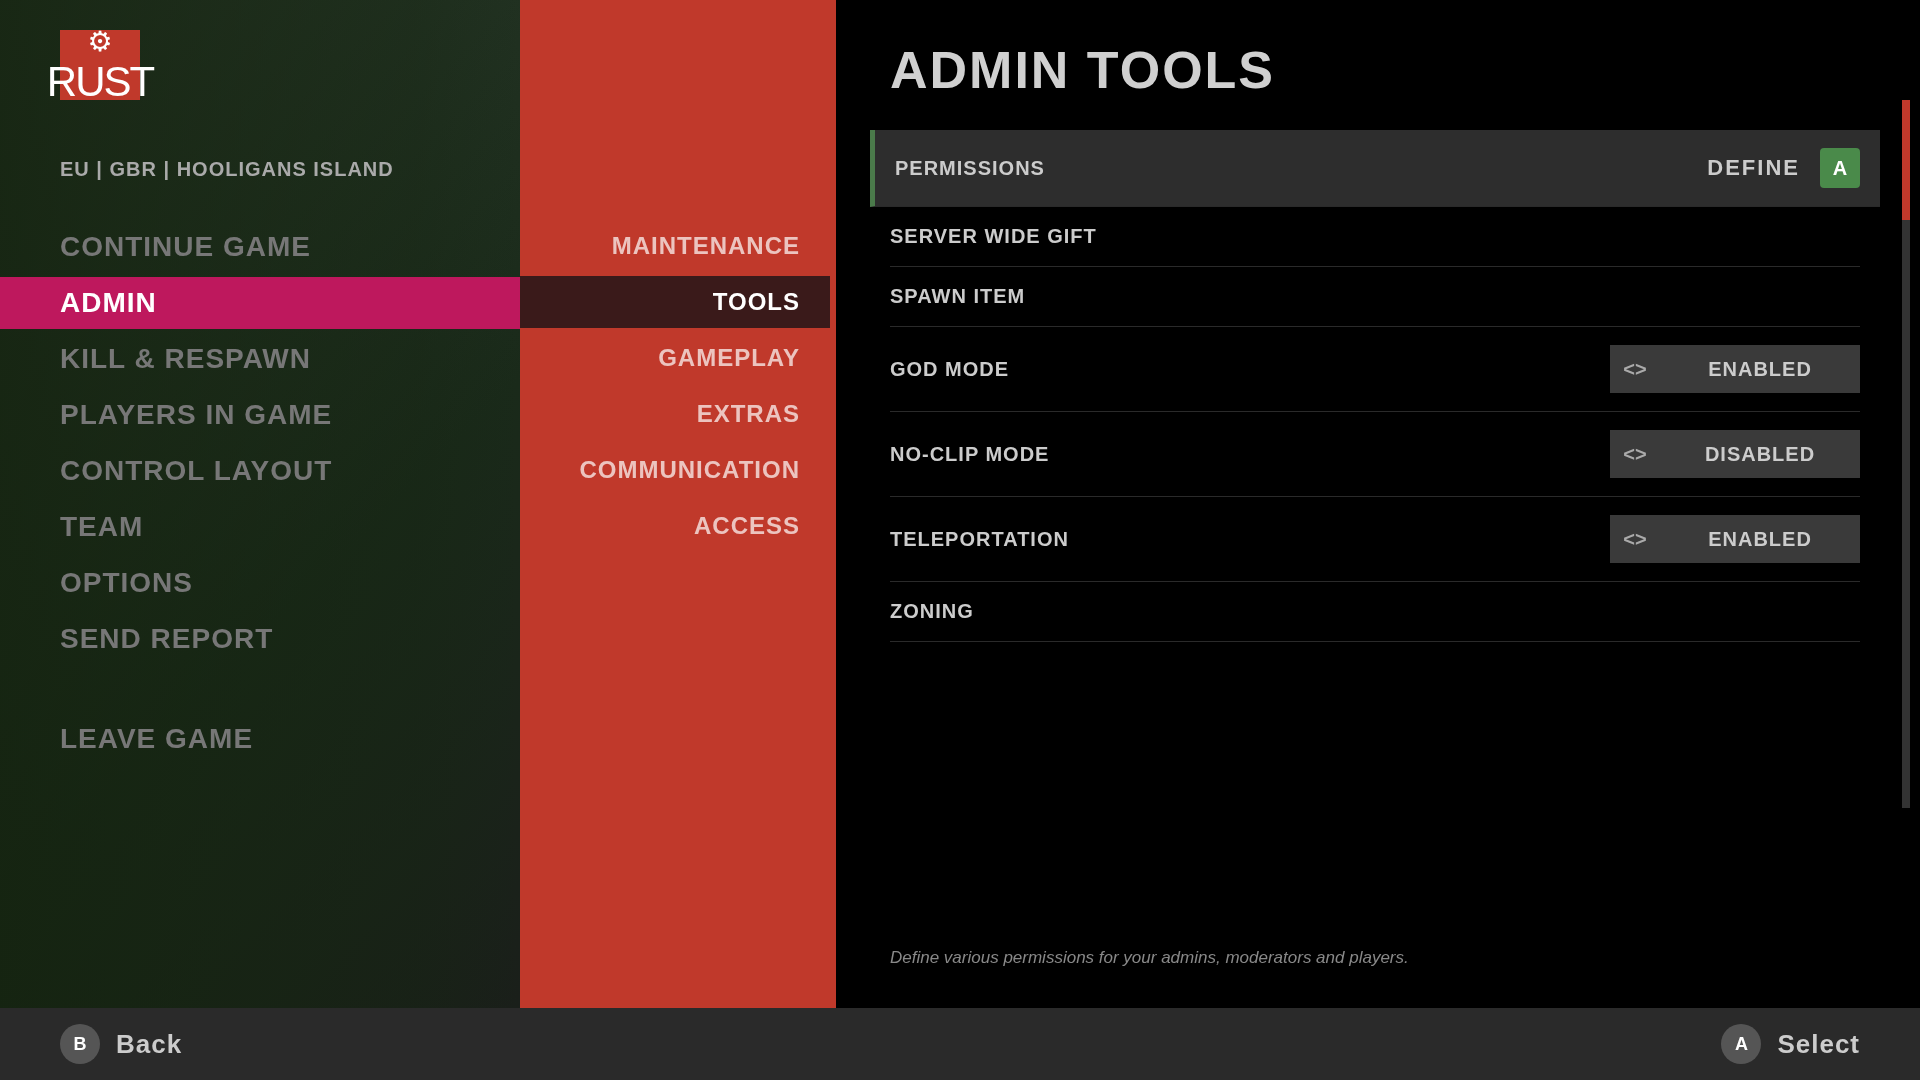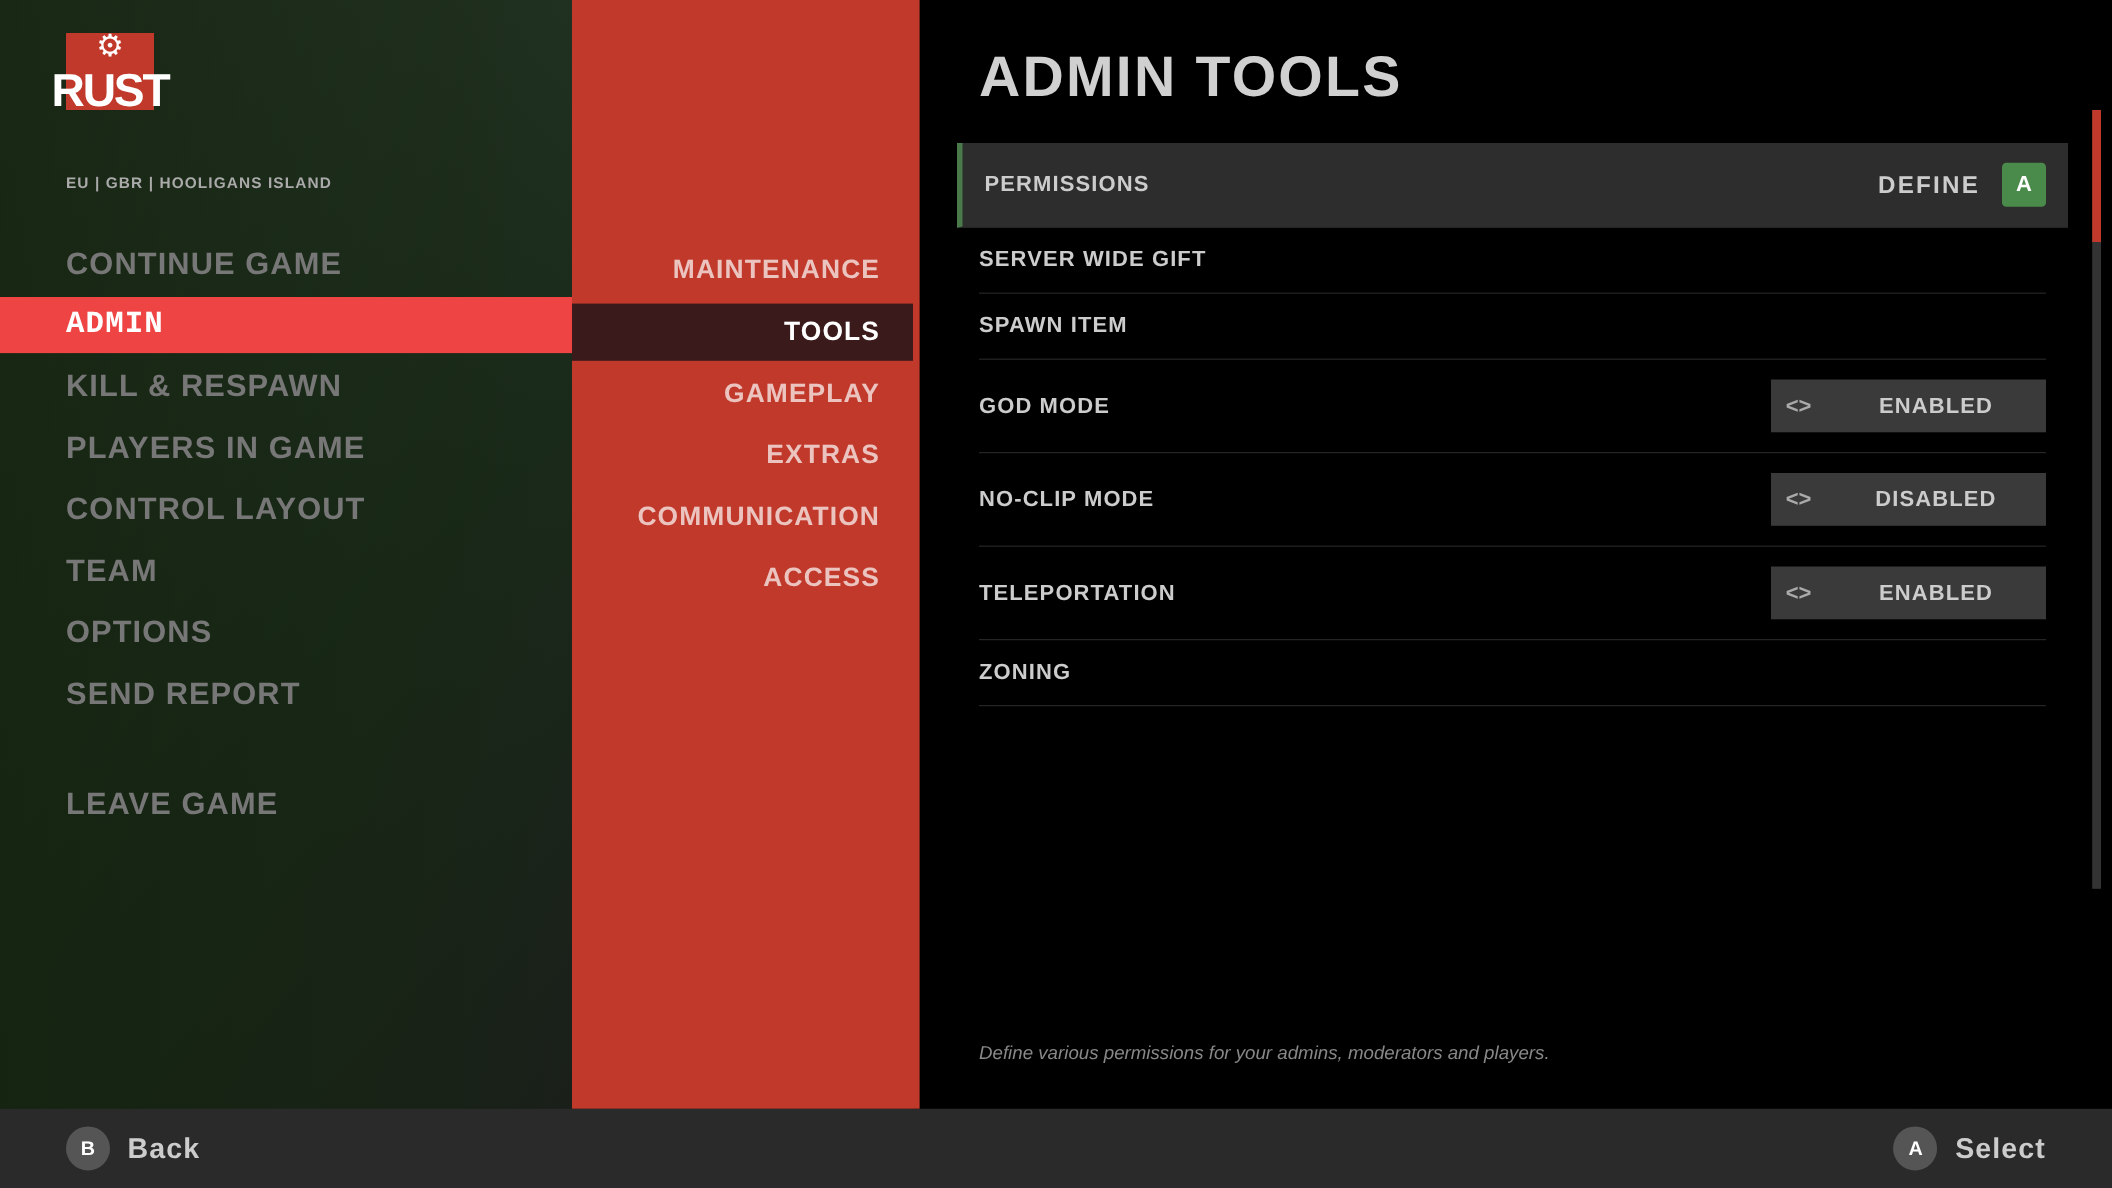--- a/index.html
+++ b/index.html
@@ -66,7 +66,7 @@
 
     .rust-logo-text {
       font-size: 42px;
-      font-weight: 700;
+      font-weight: 400;
       color: white;
       letter-spacing: -2px;
     }

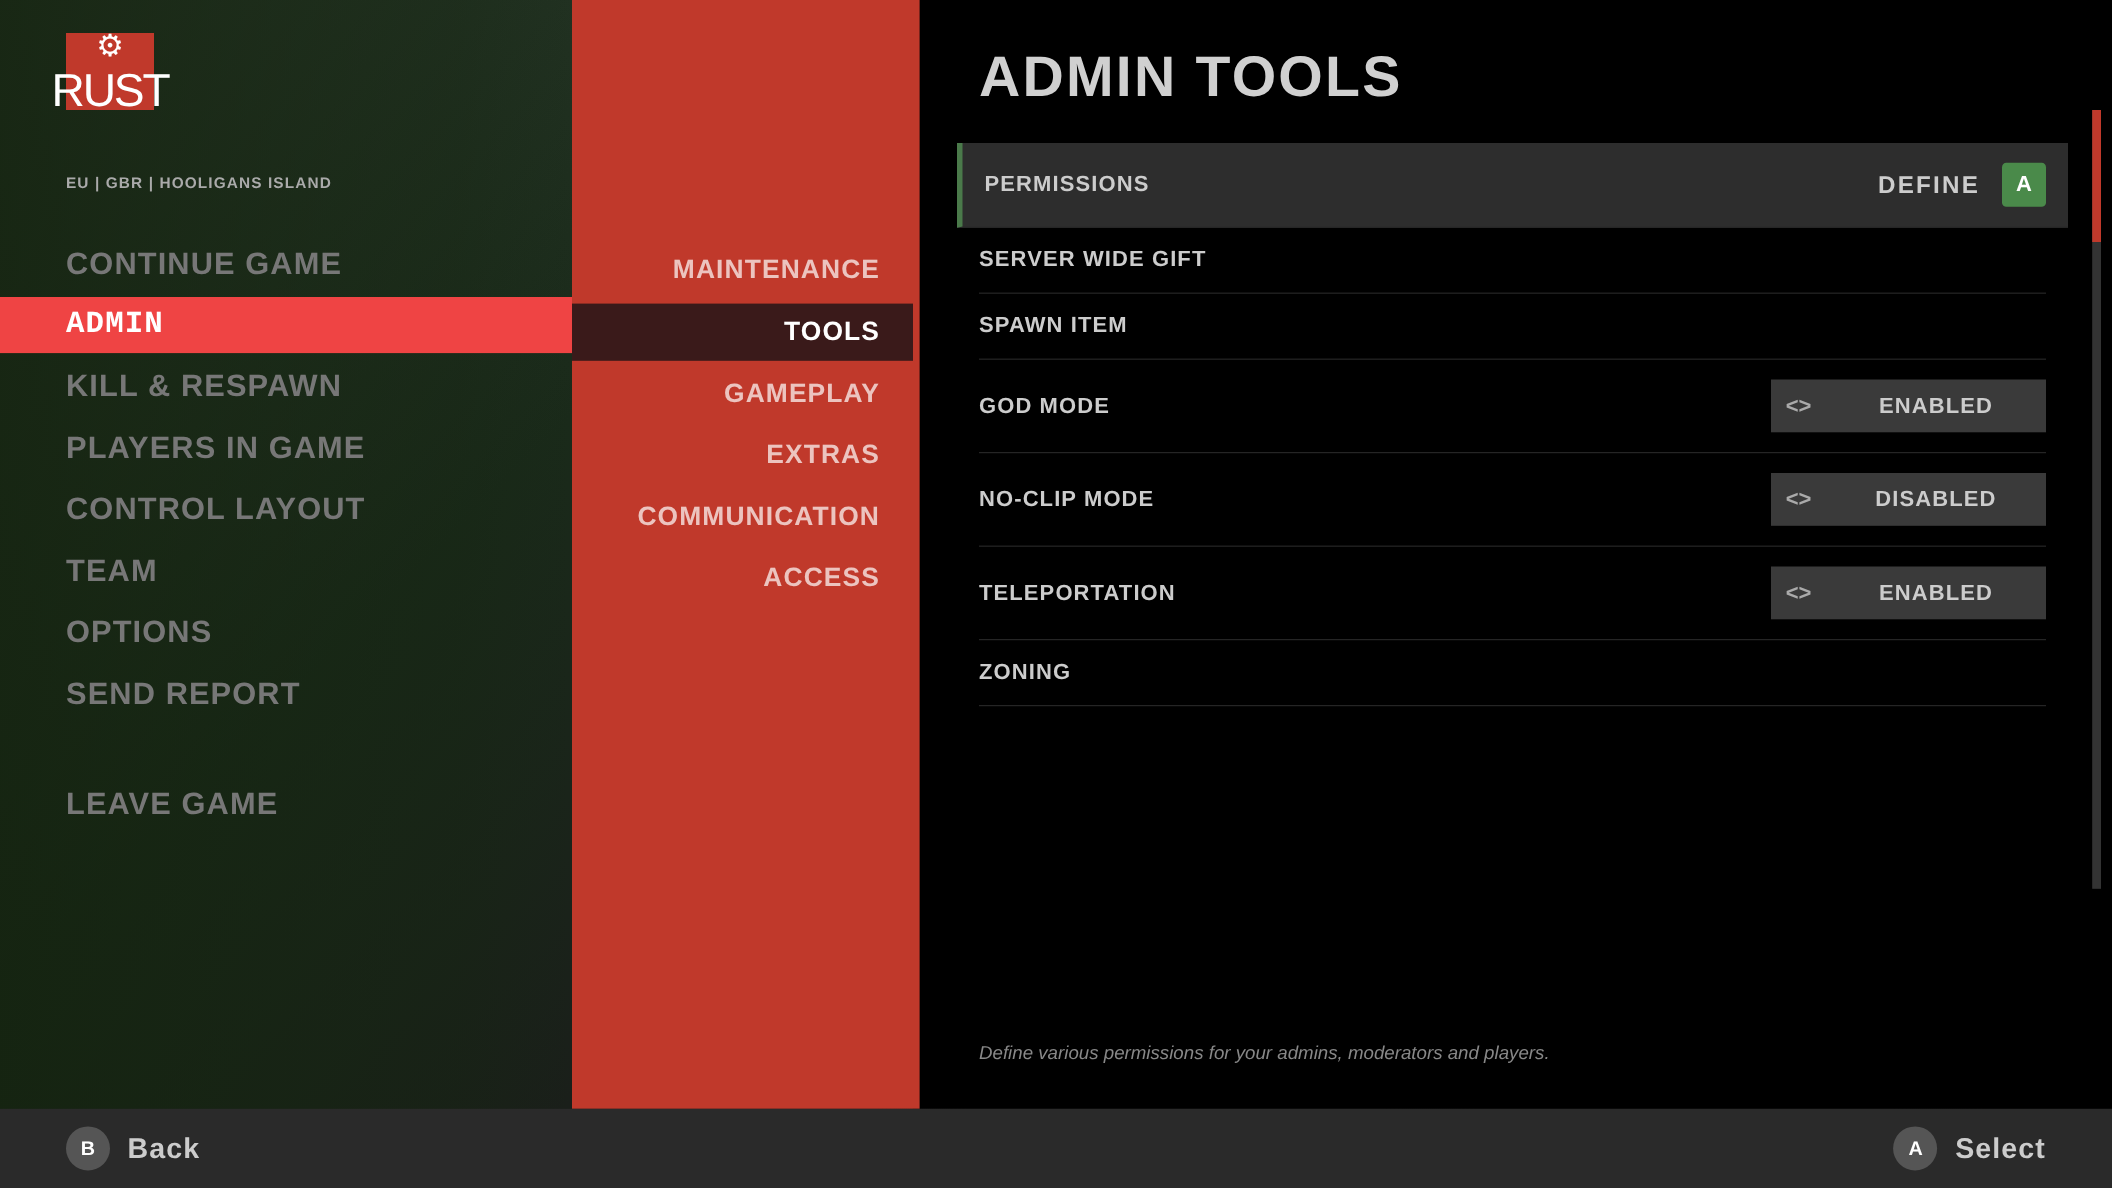--- a/index.html
+++ b/index.html
@@ -78,7 +78,7 @@
 
     .server-info {
       color: #aaa;
-      font-size: 14px;
+      font-size: 20px;
       font-weight: 700;
       letter-spacing: 1px;
       margin-top: 50px;

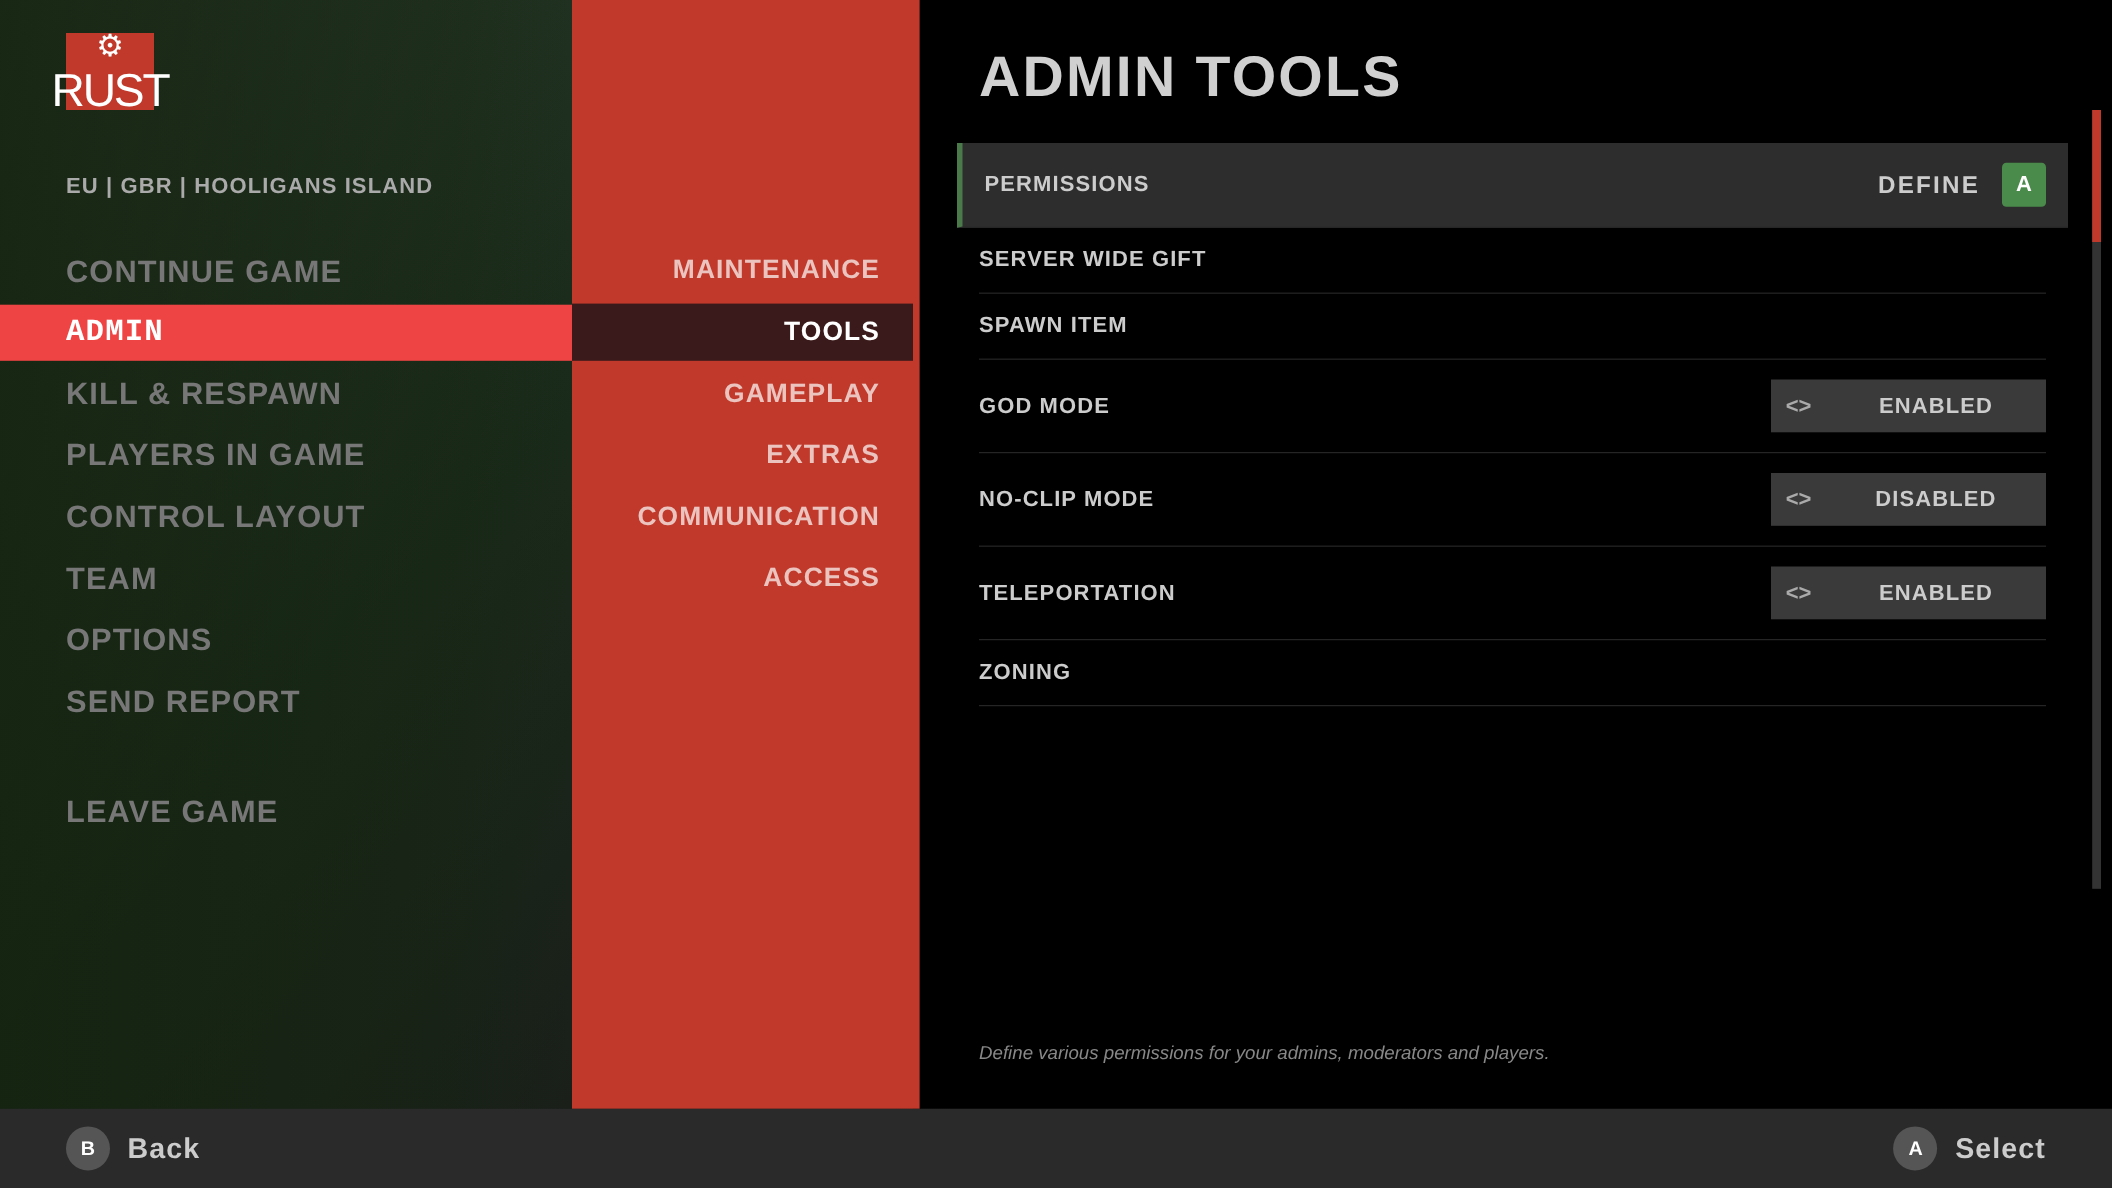--- a/index.html
+++ b/index.html
@@ -102,13 +102,12 @@
     }
 
     .nav-item.active {
-      background: #ef4444;
+      background: #be185d;
       color: white;
       padding-left: 0;
       margin-left: -60px;
       padding-left: 60px;
       margin-right: -20px;
-      font-family: Liberation Mono, monospace;
     }
 
     .nav-spacer {

